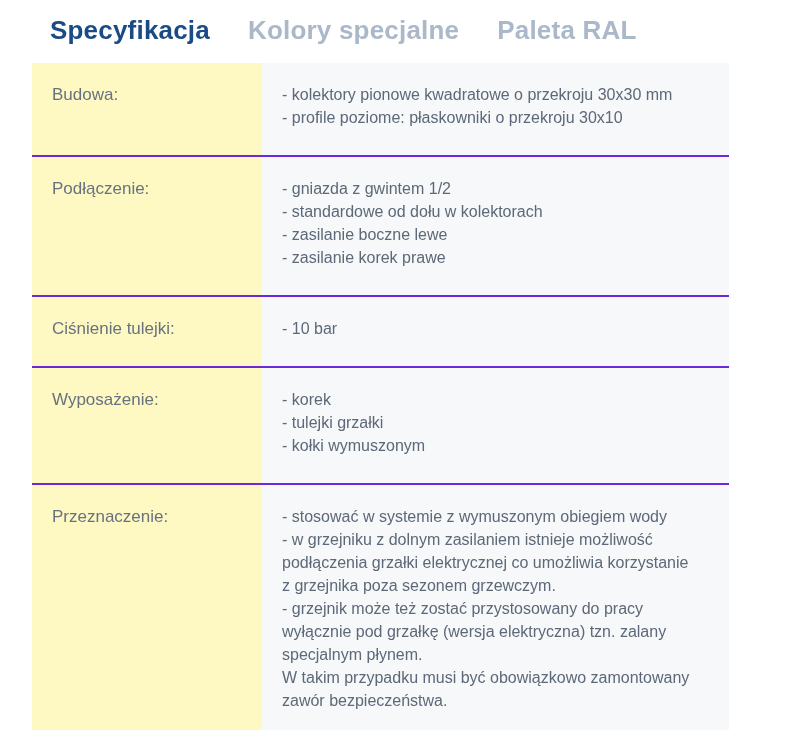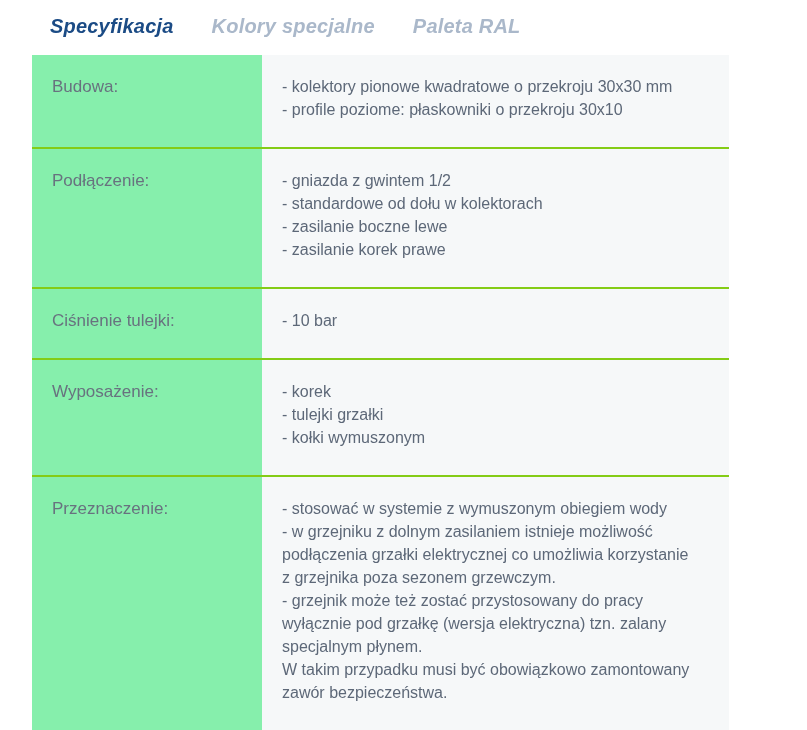--- a/index.html
+++ b/index.html
@@ -22,13 +22,12 @@
     align-items: baseline;
   }
   .tab {
-    font-size: 20px;
+    font-size: 26px;
     font-weight: bold;
     color: #aab8ca;
     letter-spacing: 0.2px;
     cursor: pointer;
     white-space: nowrap;
-    font-style: italic;
   }
   .tab.active {
     color: #1b4b85;

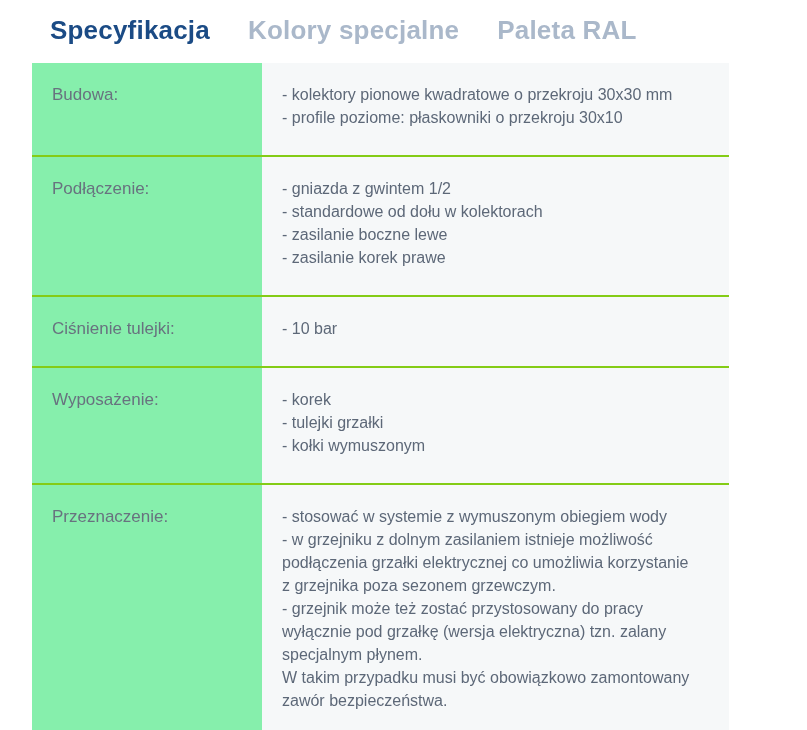--- a/index.html
+++ b/index.html
@@ -47,7 +47,7 @@
   .cell-label {
     width: 230px;
     flex: 0 0 230px;
-    background: #86efac;
+    background: #fef9c3;
     padding: 20px 12px 18px 20px;
     font-size: 17px;
     line-height: 23px;

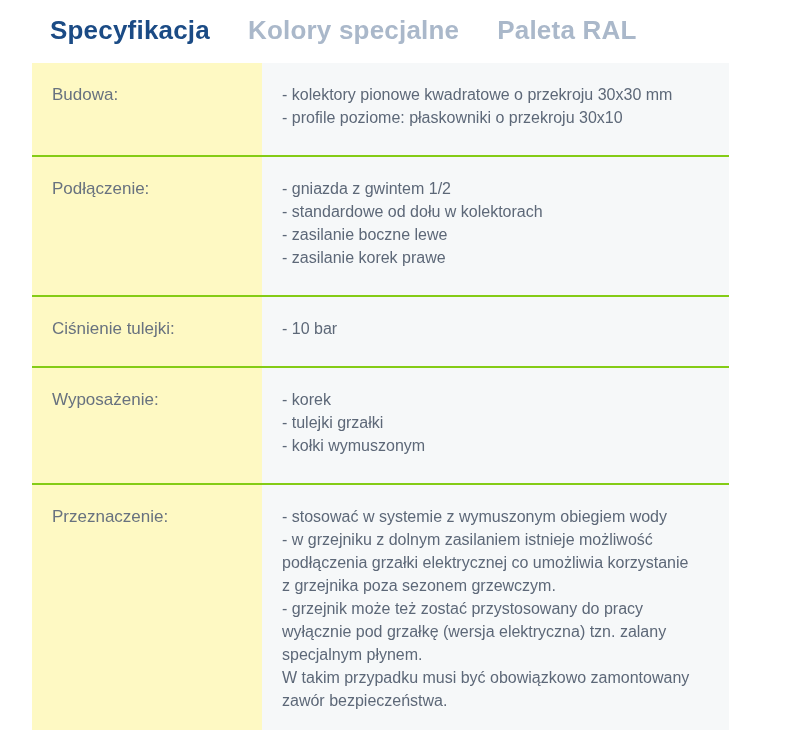--- a/index.html
+++ b/index.html
@@ -39,7 +39,7 @@
   }
   .spec-row {
     display: flex;
-    border-top: 2px solid #84cc16;
+    border-top: 2px solid #6d28d9;
   }
   .spec-row:first-child {
     border-top: none;

